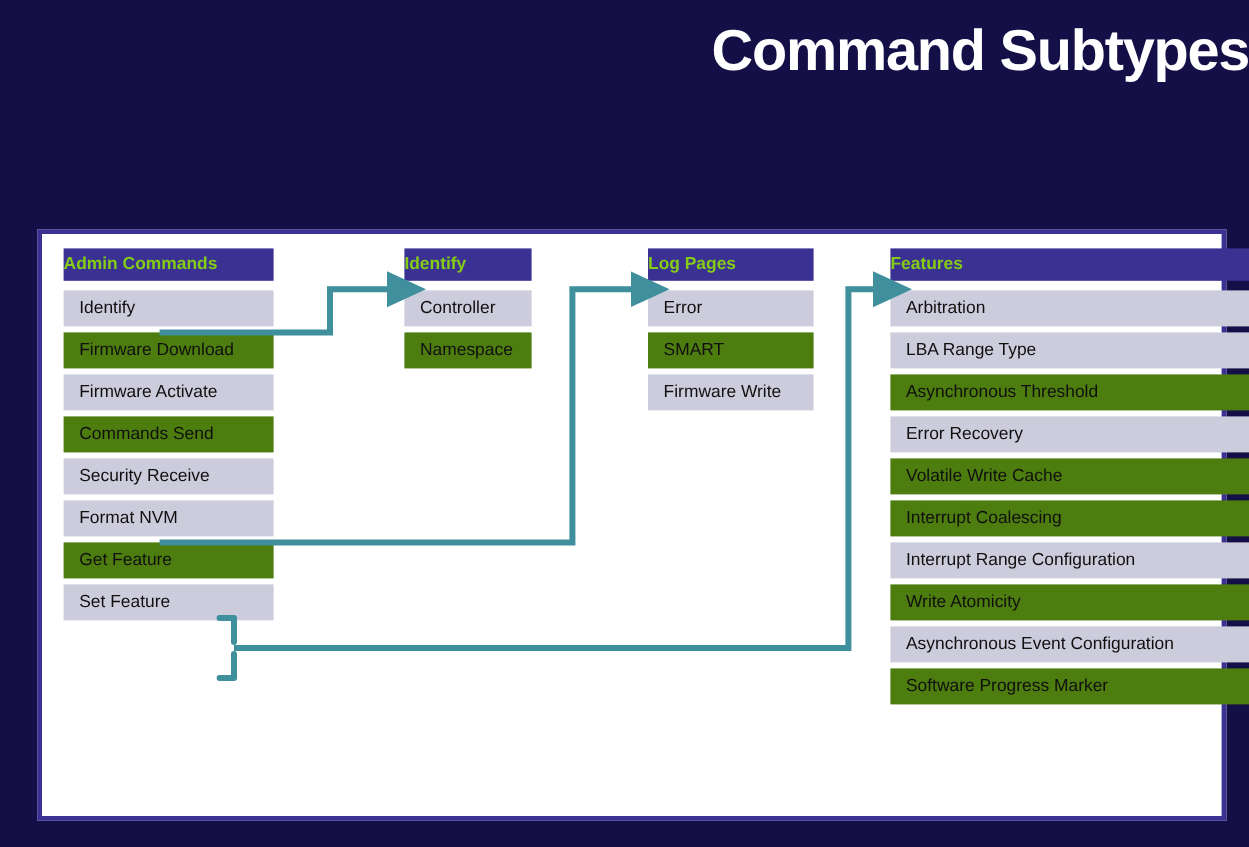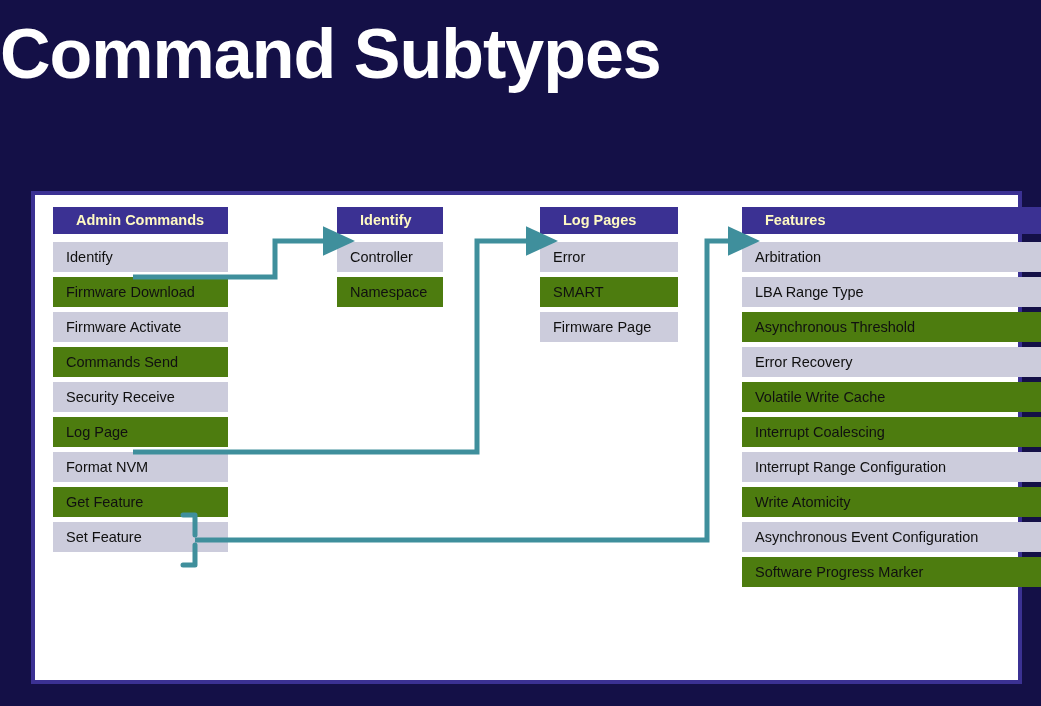--- a/index.html
+++ b/index.html
@@ -21,9 +21,9 @@
     left: 0;
     top: 18px;
     width: 1041px;
-    text-align: left;
+    text-align: right;
     color: #ffffff;
-    font-size: 70px;
+    font-size: 48px;
     font-weight: bold;
     letter-spacing: -1px;
     line-height: 1.05;

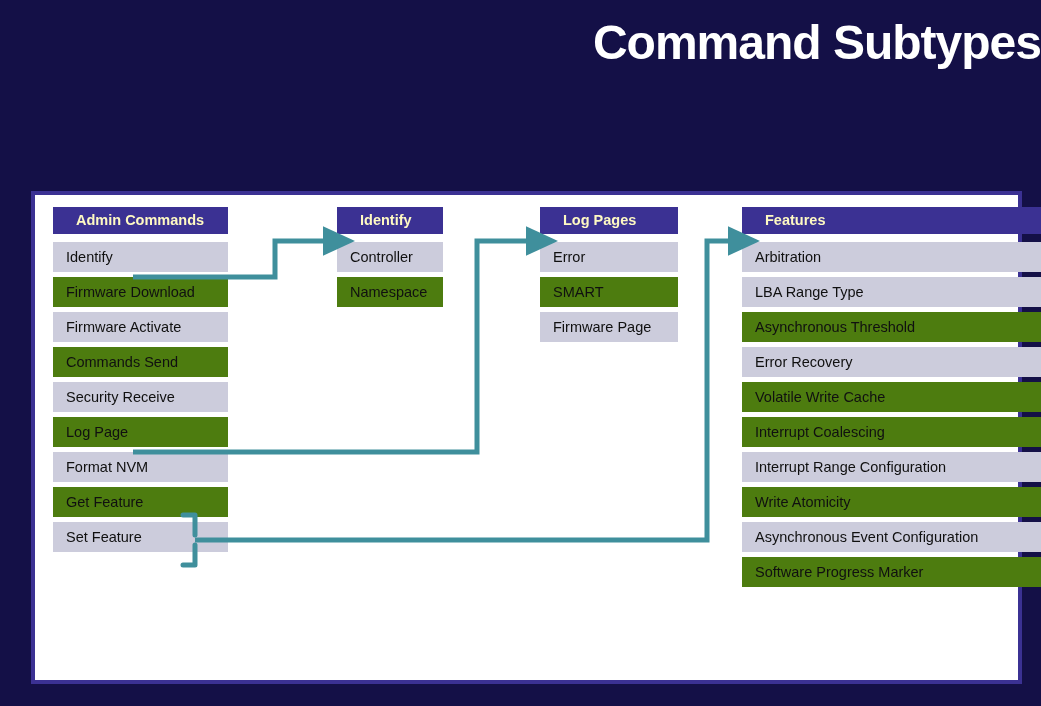--- a/index.html
+++ b/index.html
@@ -54,13 +54,13 @@
     position: absolute;
   }
   .col-header {
-    color: #fef9c3;
+    color: #84cc16;
     background: #3b3193;
     font-size: 14.5px;
     font-weight: bold;
     height: 27px;
     line-height: 27px;
-    padding-left: 23px;
+    padding-left: 0;
     box-sizing: border-box;
     white-space: nowrap;
     overflow: hidden;

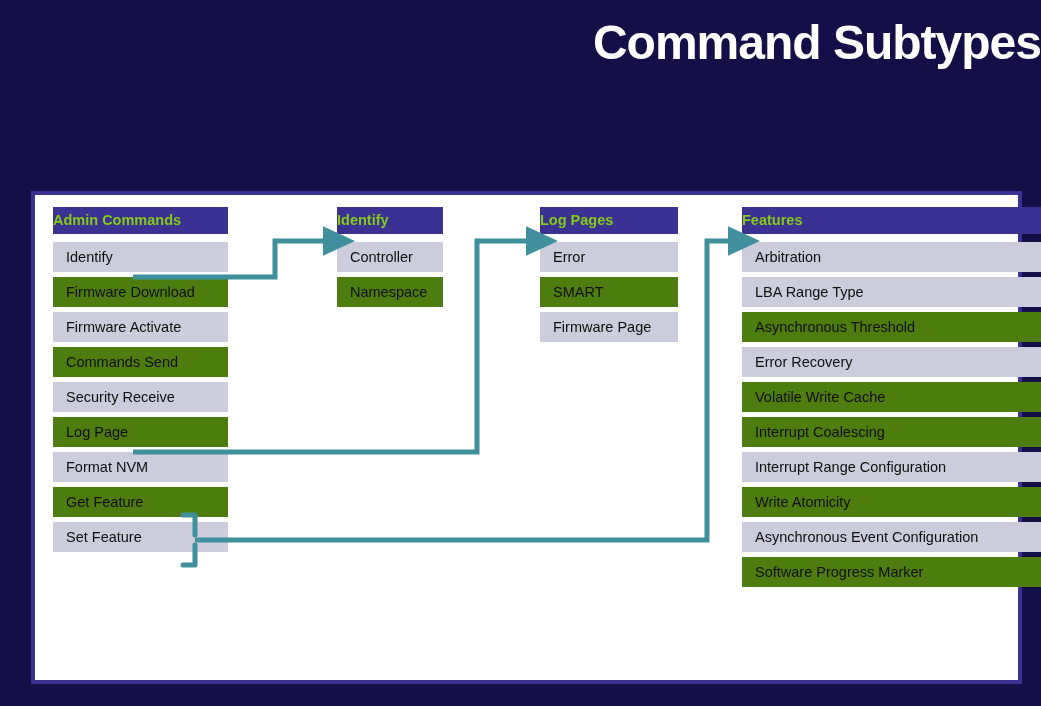--- a/index.html
+++ b/index.html
@@ -134,7 +134,7 @@
       <div class="col-rows">
         <div class="row dark">Error</div>
         <div class="row light">SMART</div>
-        <div class="row dark">Firmware Page</div>
+        <div class="row dark">Firmware Write</div>
       </div>
     </div>
 

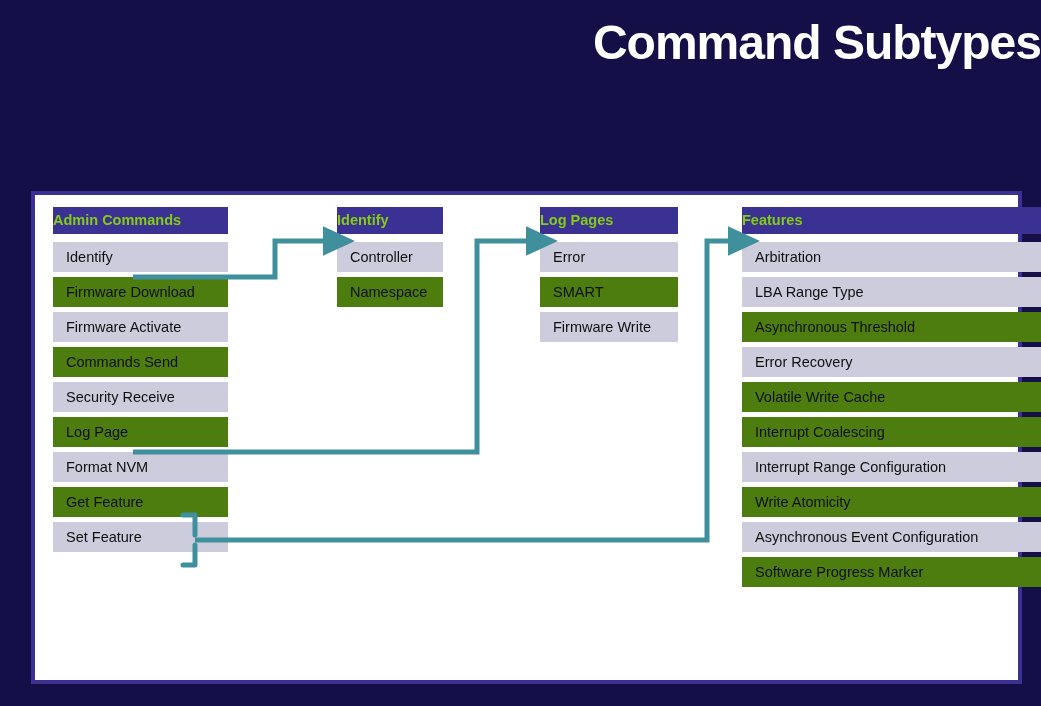--- a/index.html
+++ b/index.html
@@ -114,7 +114,6 @@
         <div class="row dark">Firmware Activate</div>
         <div class="row light">Commands Send</div>
         <div class="row dark">Security Receive</div>
-        <div class="row light">Log Page</div>
         <div class="row dark">Format NVM</div>
         <div class="row light">Get Feature</div>
         <div class="row dark">Set Feature</div>

